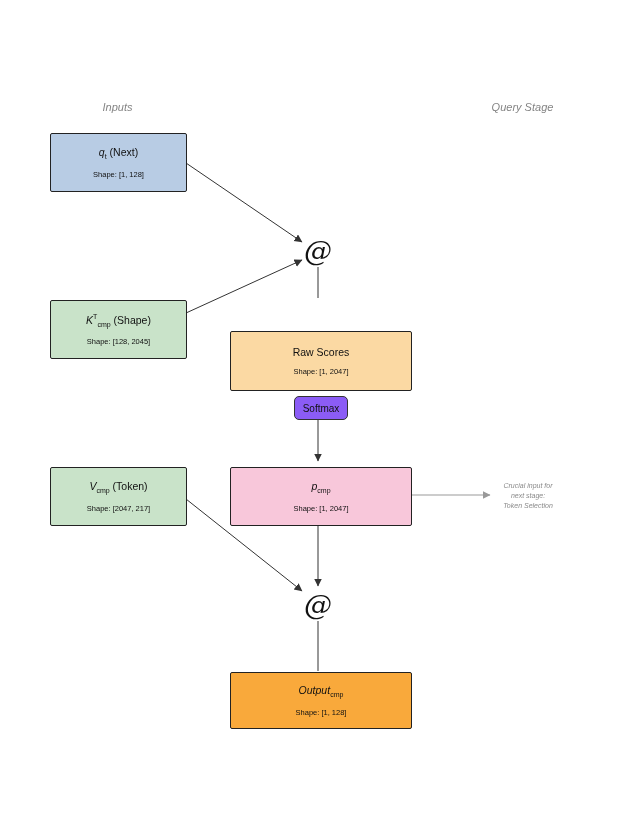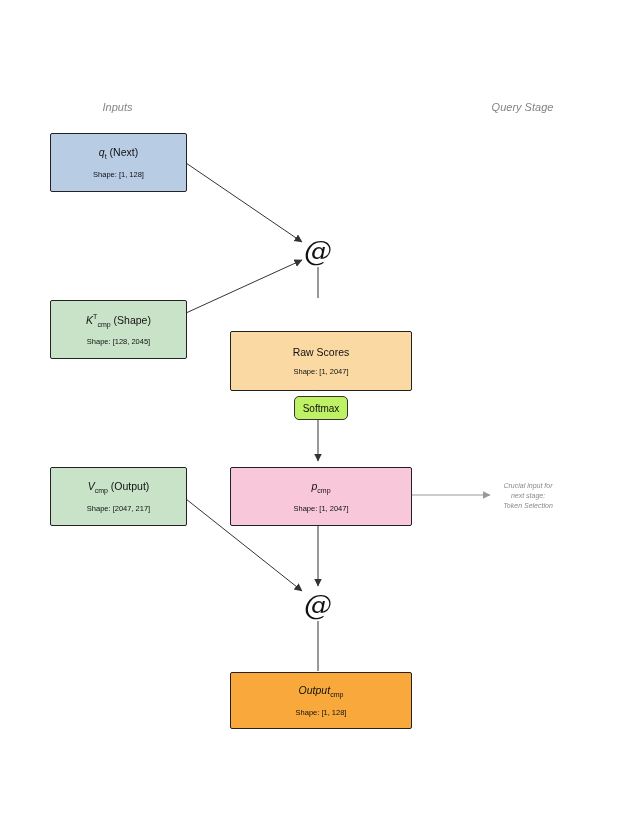--- a/index.html
+++ b/index.html
@@ -43,7 +43,7 @@
   .matmul-2{left:300px;top:586px;}
   .softmax{
     position:absolute;left:294px;top:396px;width:52px;height:22px;
-    border:1px solid #333;border-radius:5px;background:#bef264;
+    border:1px solid #333;border-radius:5px;background:#8b5cf6;
     display:flex;align-items:center;justify-content:center;
     font-size:10px;color:#111;
   }

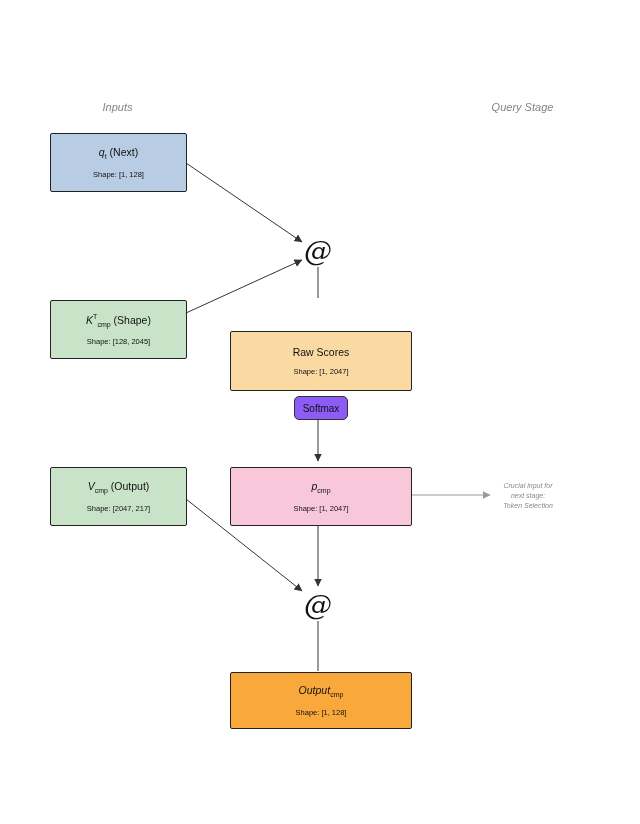--- a/index.html
+++ b/index.html
@@ -102,7 +102,7 @@
   <div class="softmax">Softmax</div>
 
   <div class="node box-values">
-    <div class="node-label"><span class="math">V</span><sub>cmp</sub><span> (Output)</span></div>
+    <div class="node-label"><span class="math">V</span><sub>cmp</sub><span> (Token)</span></div>
     <div class="node-shape">Shape: [2047, 217]</div>
   </div>
 

